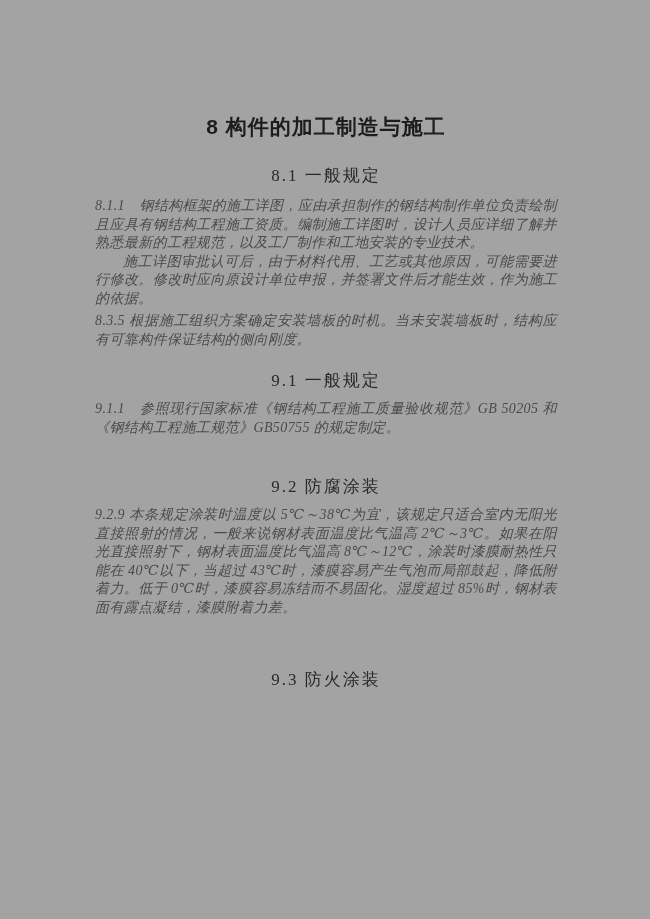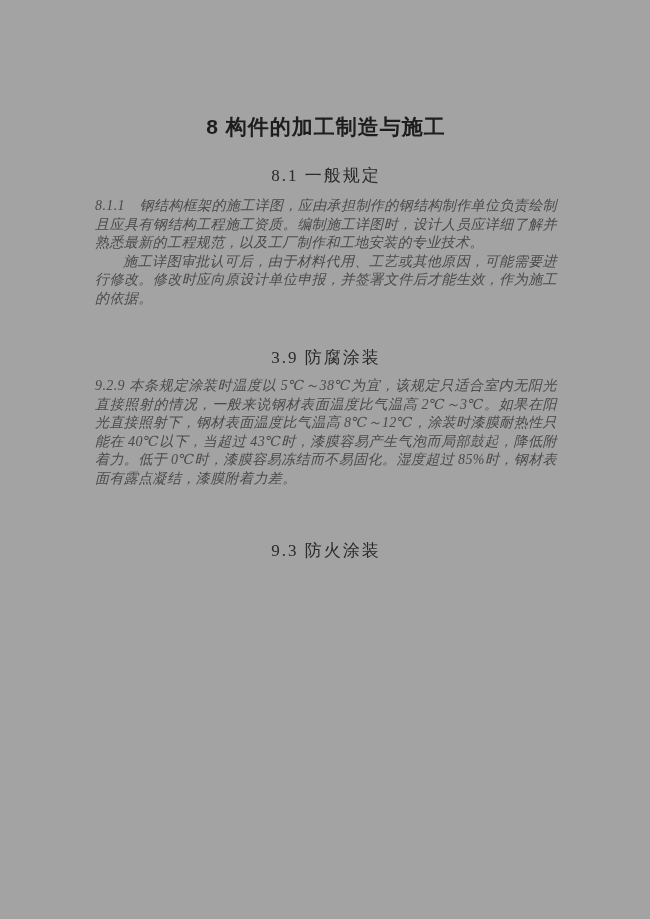--- a/index.html
+++ b/index.html
@@ -90,6 +90,7 @@
     <p class="para indent" id="s81-p2">施工详图审批认可后，由于材料代用、工艺或其他原因，可能需要进行修改。修改时应向原设计单位申报，并签署文件后才能生效，作为施工的依据。</p>
 
 
+    <p class="para" id="s83-p1">8.3.5 根据施工组织方案确定安装墙板的时机。当未安装墙板时，结构应有可靠构件保证结构的侧向刚度。</p>
 
 
 

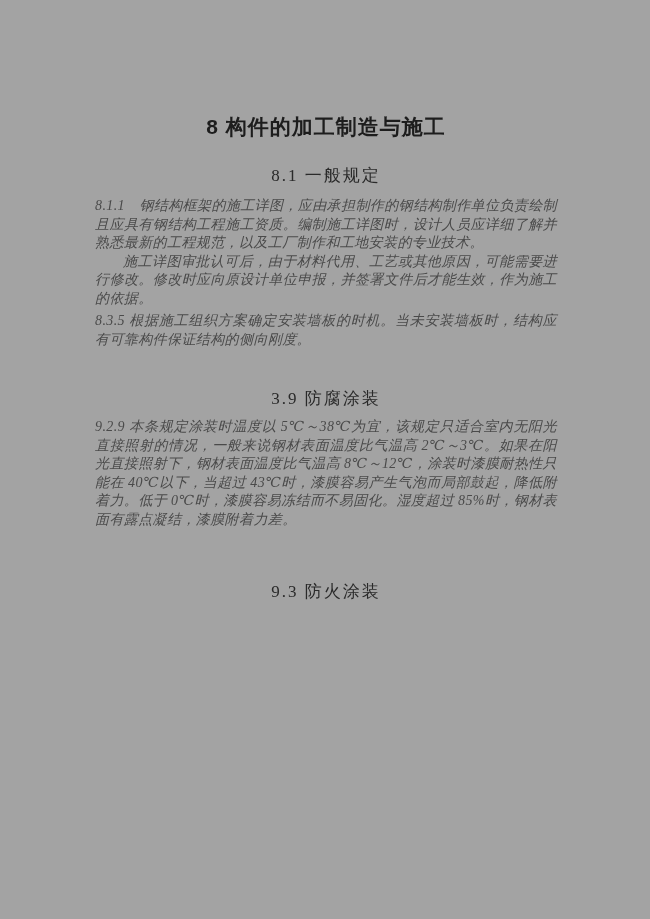--- a/index.html
+++ b/index.html
@@ -93,6 +93,7 @@
     <p class="para" id="s83-p1">8.3.5 根据施工组织方案确定安装墙板的时机。当未安装墙板时，结构应有可靠构件保证结构的侧向刚度。</p>
 
 
+    <h2 class="section-title" id="s91-title">9.1 一般规定</h2>
 
 
     <h2 class="section-title" id="s92-title">3.9 防腐涂装</h2>

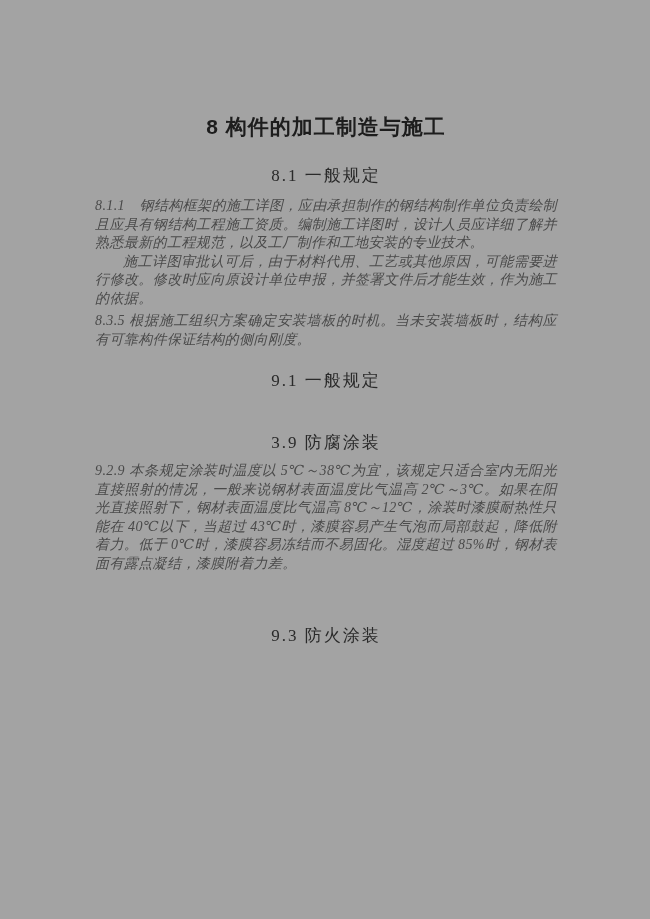--- a/index.html
+++ b/index.html
@@ -95,6 +95,7 @@
 
     <h2 class="section-title" id="s91-title">9.1 一般规定</h2>
 
+    <p class="para" id="s91-p1">9.1.1　参照现行国家标准《钢结构工程施工质量验收规范》GB 50205 和《钢结构工程施工规范》GB50755 的规定制定。</p>
 
     <h2 class="section-title" id="s92-title">3.9 防腐涂装</h2>
 

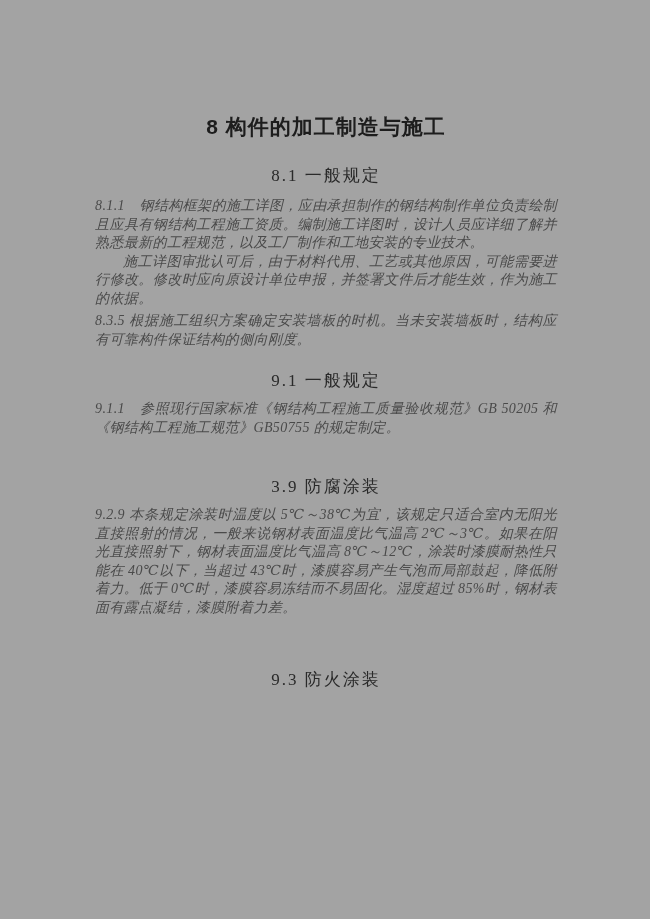--- a/index.html
+++ b/index.html
@@ -97,7 +97,7 @@
 
     <p class="para" id="s91-p1">9.1.1　参照现行国家标准《钢结构工程施工质量验收规范》GB 50205 和《钢结构工程施工规范》GB50755 的规定制定。</p>
 
-    <h2 class="section-title" id="s92-title">3.9 防腐涂装</h2>
+    <h2 class="section-title" id="s92-title">9.2 防腐涂装</h2>
 
     <p class="para" id="s92-p1">9.2.9 本条规定涂装时温度以 5℃～38℃为宜，该规定只适合室内无阳光直接照射的情况，一般来说钢材表面温度比气温高 2℃～3℃。如果在阳光直接照射下，钢材表面温度比气温高 8℃～12℃，涂装时漆膜耐热性只能在 40℃以下，当超过 43℃时，漆膜容易产生气泡而局部鼓起，降低附着力。低于 0℃时，漆膜容易冻结而不易固化。湿度超过 85%时，钢材表面有露点凝结，漆膜附着力差。</p>
 

